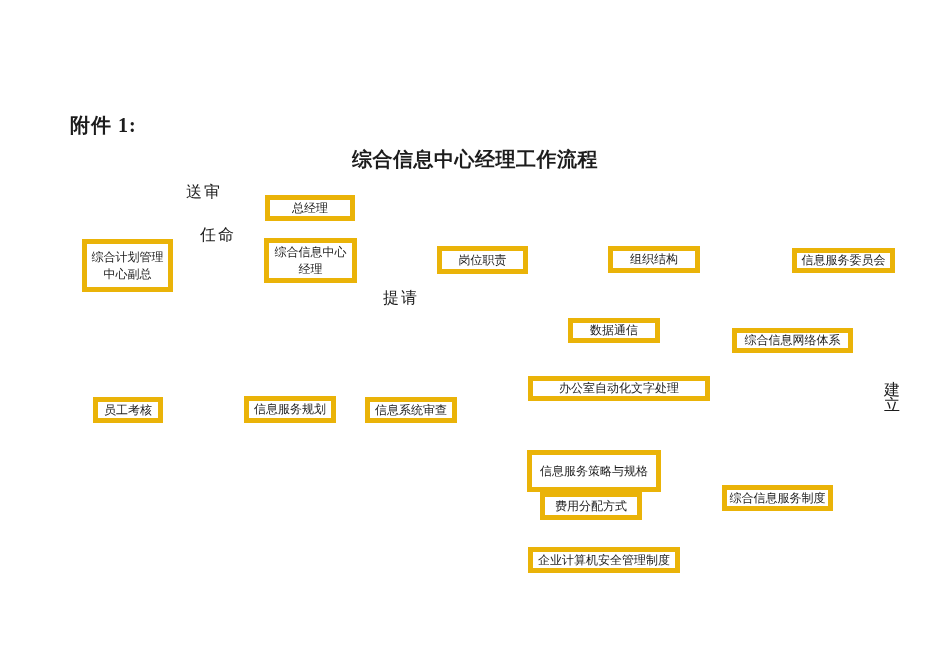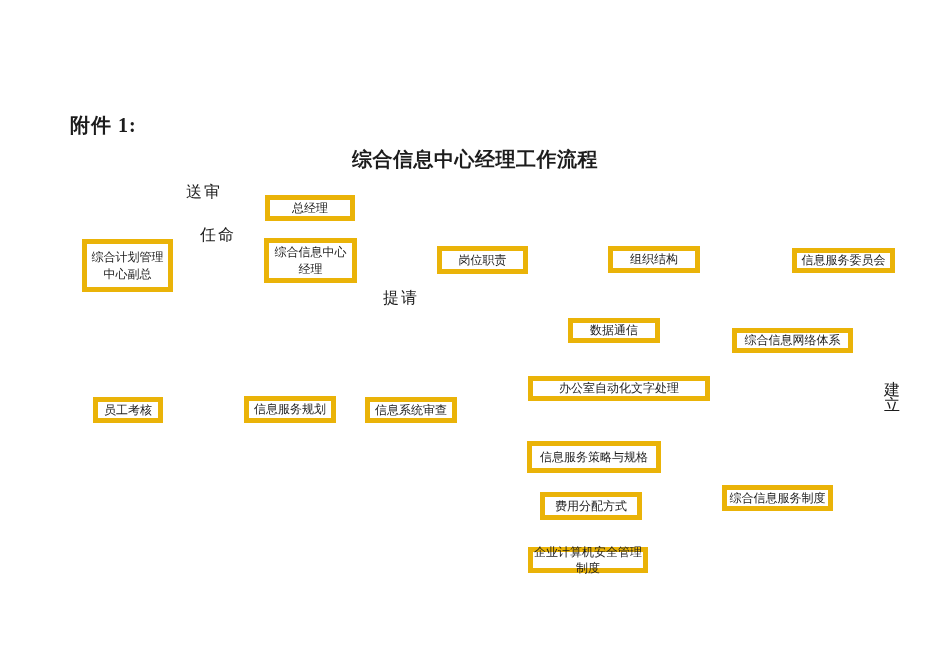--- a/index.html
+++ b/index.html
@@ -93,7 +93,7 @@
       <div class="box" style="left: 93px; top: 397px; width: 70px; height: 26px;">员工考核</div>
       <div class="box" style="left: 244px; top: 396px; width: 92px; height: 27px;">信息服务规划</div>
       <div class="box" style="left: 365px; top: 397px; width: 92px; height: 26px;">信息系统审查</div>
-      <div class="box" style="left: 527px; top: 441px; width: 134px; height: 32px;">信息服务策略与规格</div>
+      <div class="box" style="left: 527px; top: 450px; width: 134px; height: 42px;">信息服务策略与规格</div>
       <div class="box" style="left: 540px; top: 492px; width: 102px; height: 28px;">费用分配方式</div>
       <div class="box" style="left: 722px; top: 485px; width: 111px; height: 26px;">综合信息服务制度</div>
       <div class="box" style="left: 528px; top: 547px; width: 120px; height: 26px;">企业计算机安全管理制度</div>

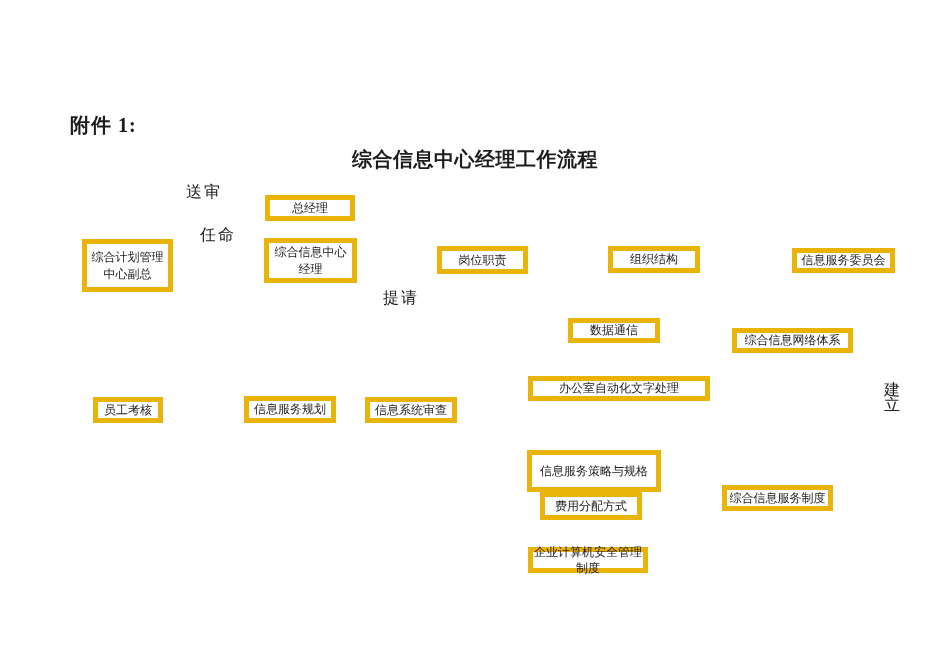--- a/index.html
+++ b/index.html
@@ -96,7 +96,7 @@
       <div class="box" style="left: 527px; top: 450px; width: 134px; height: 42px;">信息服务策略与规格</div>
       <div class="box" style="left: 540px; top: 492px; width: 102px; height: 28px;">费用分配方式</div>
       <div class="box" style="left: 722px; top: 485px; width: 111px; height: 26px;">综合信息服务制度</div>
-      <div class="box" style="left: 528px; top: 547px; width: 120px; height: 26px;">企业计算机安全管理制度</div>
+      <div class="box" style="left: 528px; top: 547px; width: 152px; height: 26px;">企业计算机安全管理制度</div>
       <div class="flabel" style="left: 186px; top: 182px;">送审</div>
       <div class="flabel" style="left: 200px; top: 225px;">任命</div>
       <div class="flabel" style="left: 383px; top: 288px;">提请</div>

